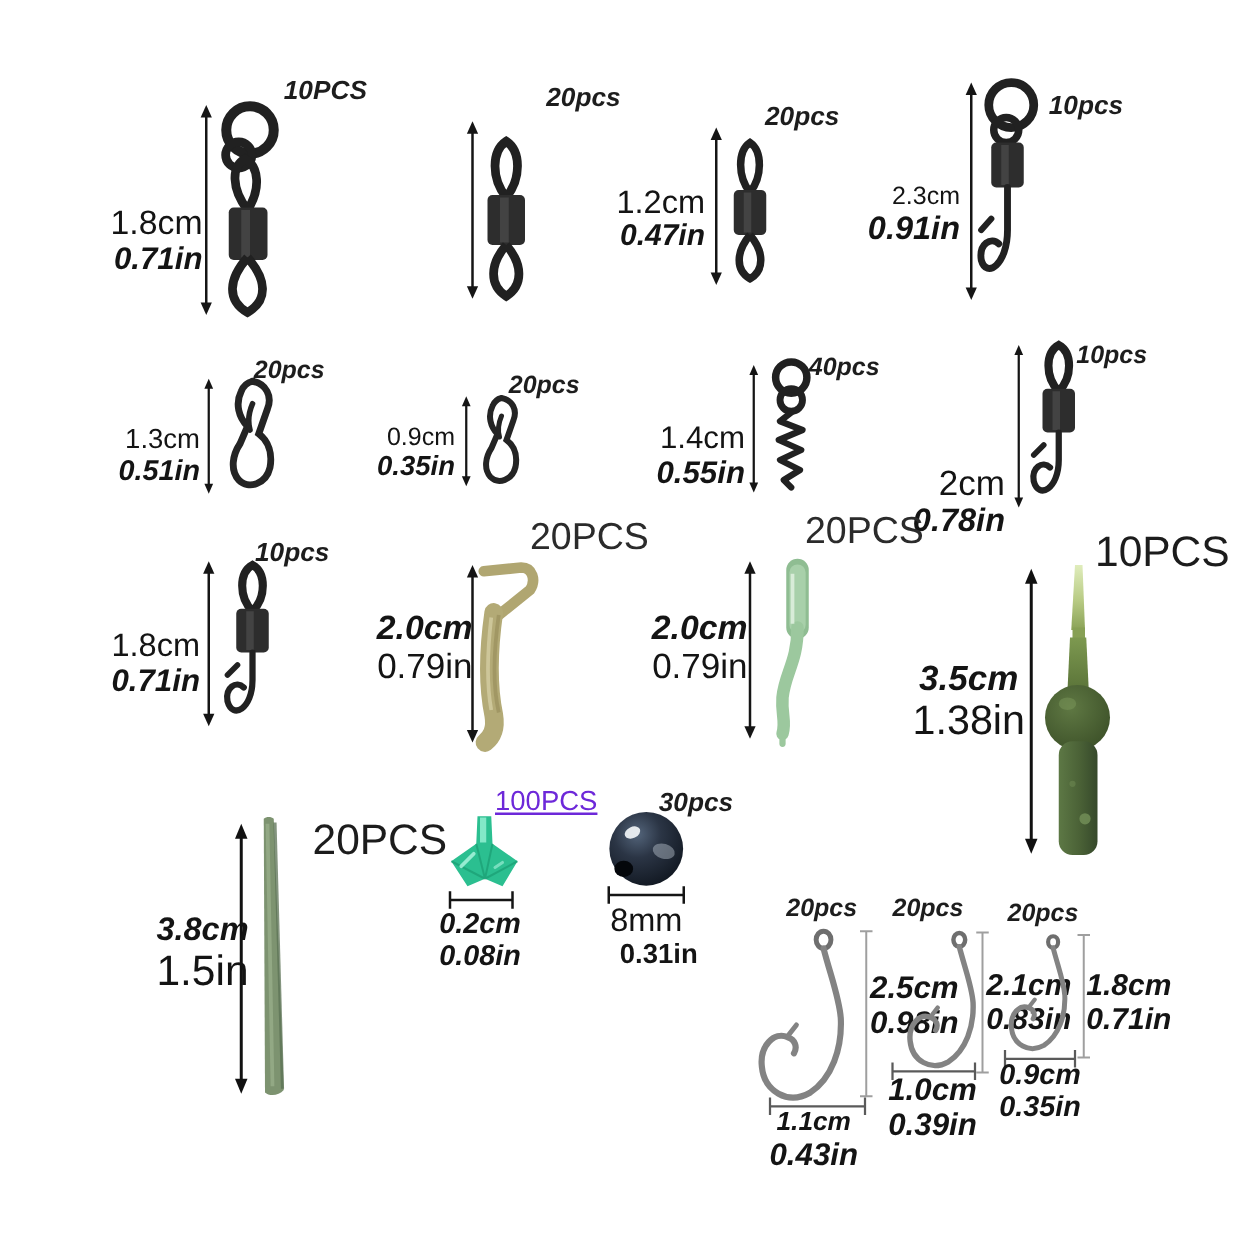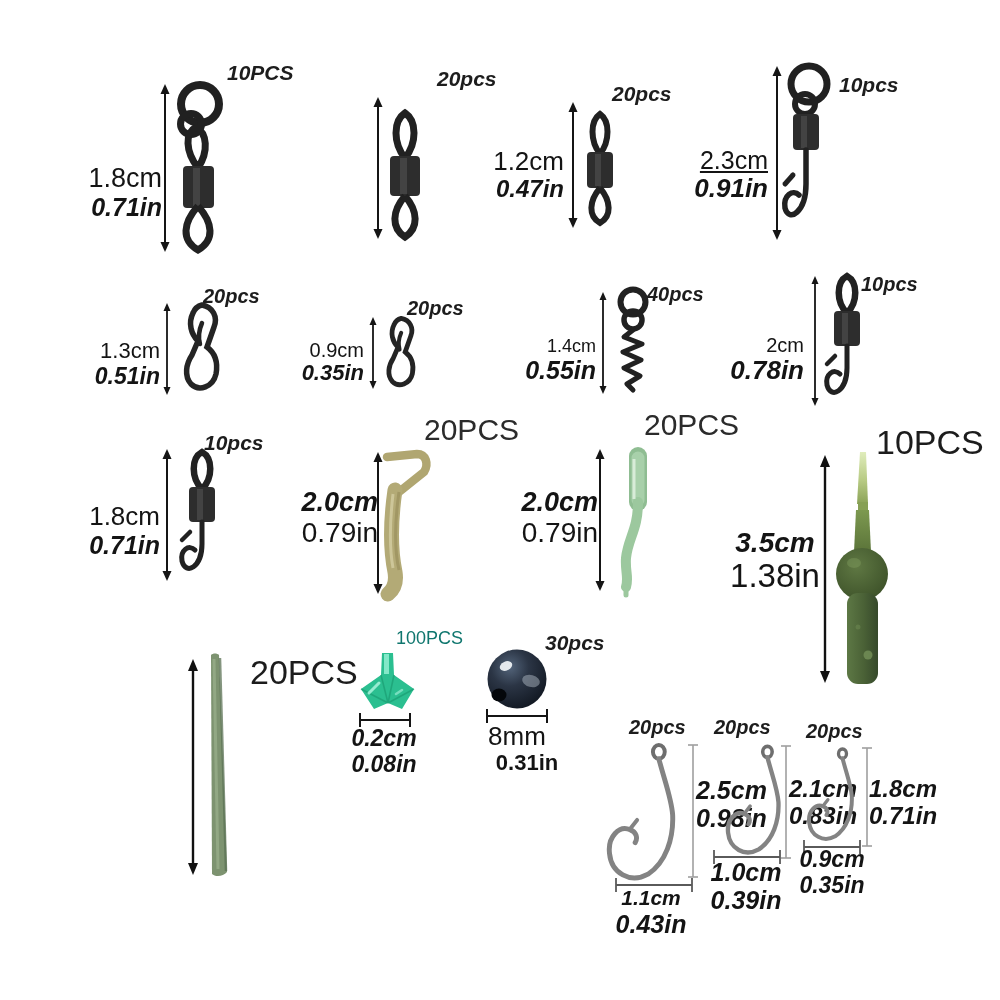--- a/index.html
+++ b/index.html
@@ -87,7 +87,7 @@
     <path d="M6,122 L14,113" fill="none" stroke="#212121" stroke-width="5" stroke-linecap="round"></path>
   </svg>
   <div class="meas ra" style="left:688px;top:146px;width:80px;">
-    <span class="rg" style="font-size:25px;text-decoration:underline;">2.3cm</span>
+    <span class="rg" style="font-size:20px;">2.3cm</span>
     <span class="bi" style="font-size:26px;">0.91in</span>
   </div>
 

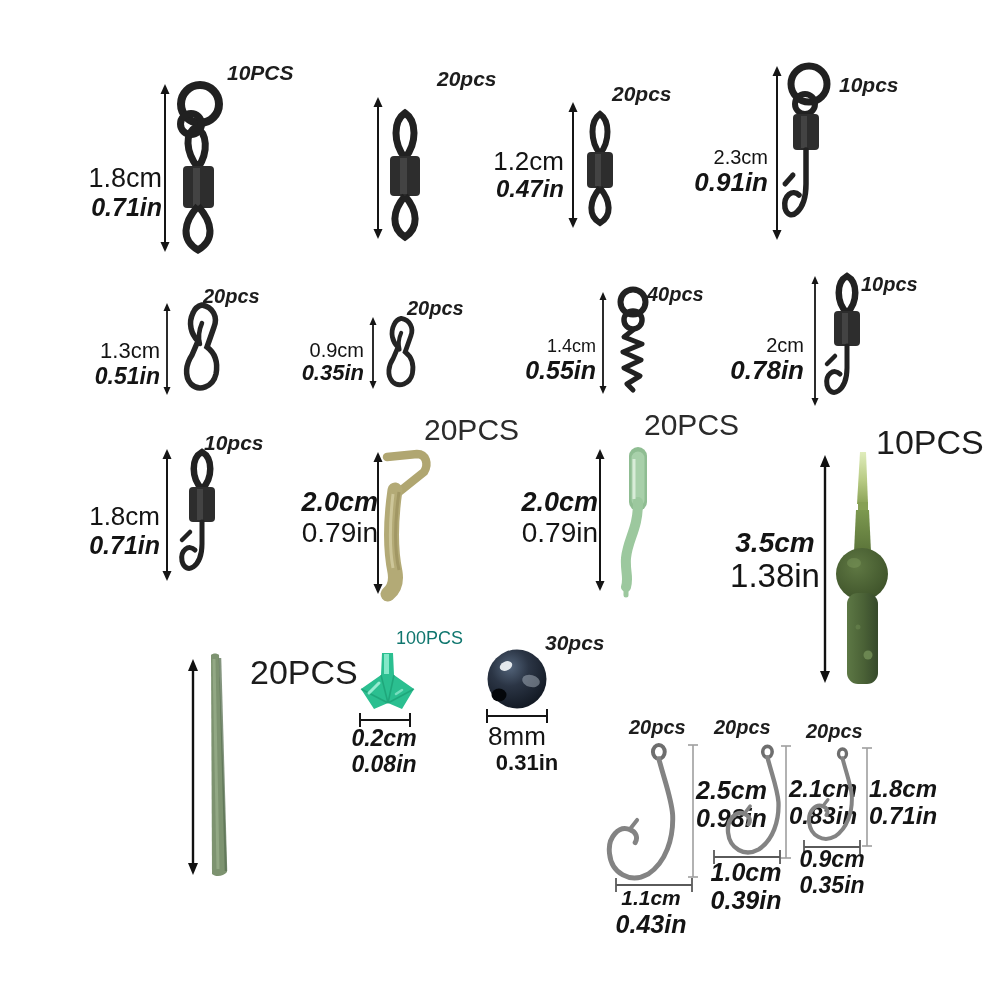--- a/index.html
+++ b/index.html
@@ -133,7 +133,7 @@
     <path d="M26,44 L17,51 L35,58 L16,66 L34,74 L17,82 L33,90 L20,98 L26,104" fill="none" stroke="#212121" stroke-width="5" stroke-linejoin="round" stroke-linecap="round"></path>
   </svg>
   <div class="meas ra" style="left:518px;top:336px;width:78px;">
-    <span class="rg" style="font-size:18px;">1.4cm</span>
+    <span class="rg" style="font-size:25px;">1.4cm</span>
     <span class="bi" style="font-size:25px;text-align:center;">0.55in</span>
   </div>
 

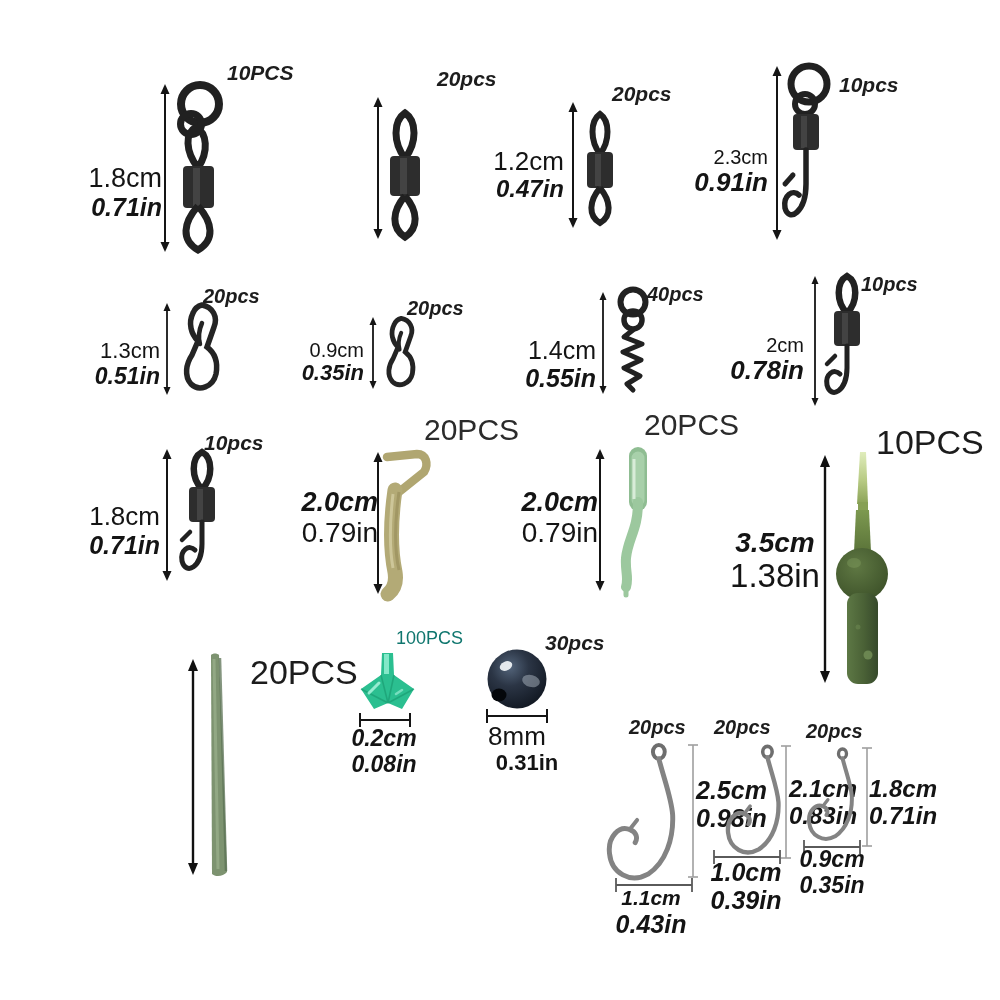--- a/index.html
+++ b/index.html
@@ -151,7 +151,7 @@
     <path d="M9,93 L17,85" fill="none" stroke="#212121" stroke-width="4.5" stroke-linecap="round"></path>
   </svg>
   <div class="meas ra" style="left:724px;top:334px;width:80px;">
-    <span class="rg" style="font-size:20px;">2cm</span>
+    <span class="rg" style="font-size:28px;margin-top:37px;">2cm</span>
     <span class="bi" style="font-size:26px;">0.78in</span>
   </div>
 

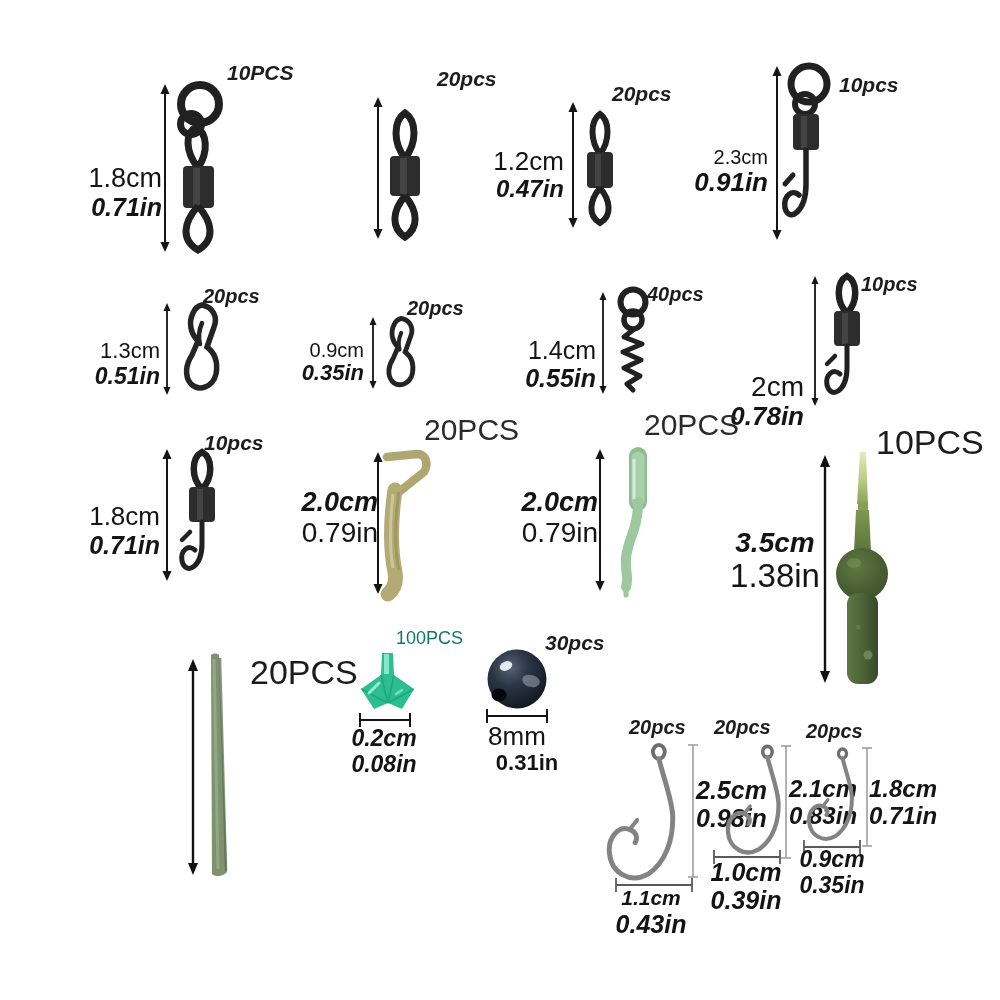--- a/index.html
+++ b/index.html
@@ -261,7 +261,7 @@
     <path d="M12,6 L16,216" fill="none" stroke="#a0b591" stroke-width="3" opacity="0.6"></path>
   </svg>
 
-  <span class="qty rg" style="left:396px;top:628px;font-size:18px;color:#0f766e;">100PCS</span>
+  <span class="qty rg" style="left:396px;top:628px;font-size:22px;color:#6d28d9;text-decoration:underline;">100PCS</span>
   <svg class="abs" style="left:356px;top:650px;" width="62" height="68" viewBox="0 0 62 68">
     <path d="M26,3 L37,3 L38,25 L58,39 L46,59 L32,53 L18,59 L5,39 L25,25 Z" fill="#2bbf90"></path>
     <rect x="28" y="4" width="5" height="20" fill="#93eed2" opacity="0.85"></rect>

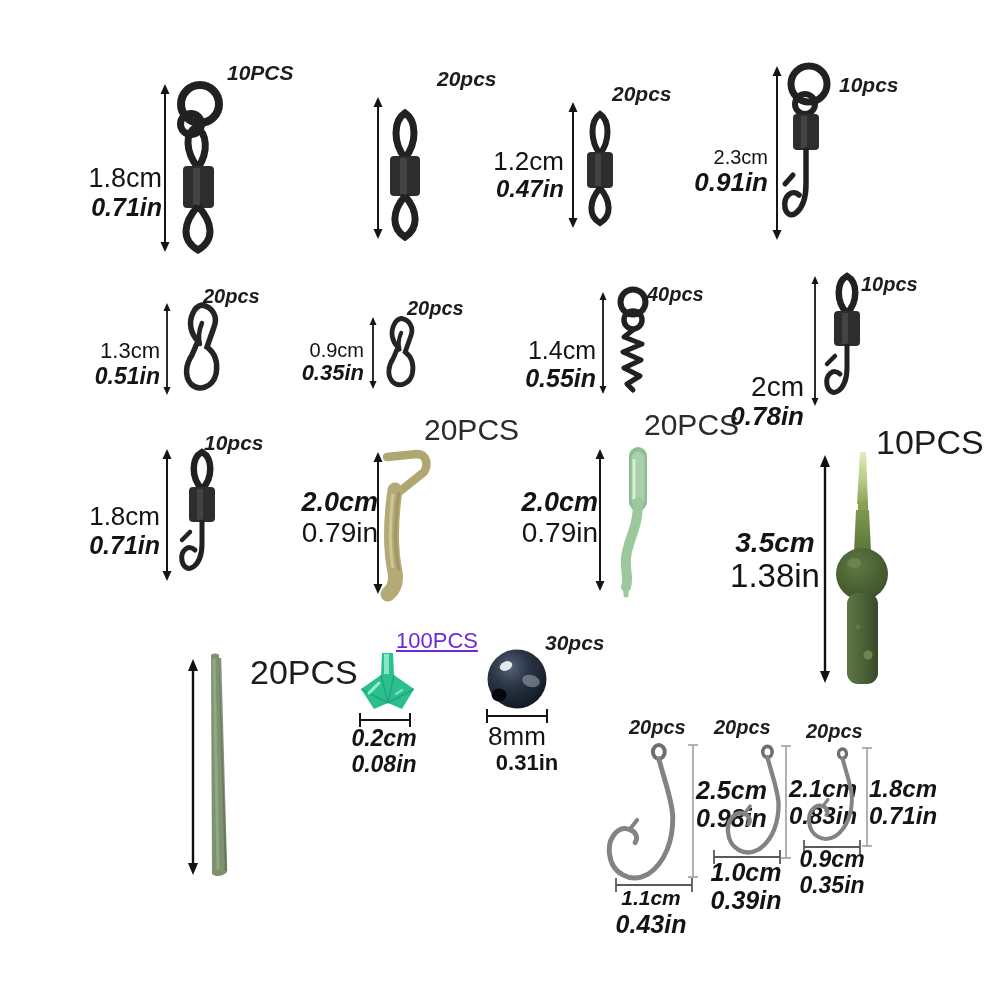--- a/index.html
+++ b/index.html
@@ -279,7 +279,7 @@
     <span class="bi" style="font-size:23px;">0.08in</span>
   </div>
 
-  <span class="qty bi" style="left:545px;top:631px;font-size:21px;">30pcs</span>
+  <span class="qty bi" style="left:527px;top:631px;font-size:21px;">30pcs</span>
   <svg class="abs" style="left:486px;top:648px;" width="62" height="62" viewBox="0 0 62 62">
     <defs>
       <radialGradient id="gBead" cx="0.38" cy="0.3" r="0.8">

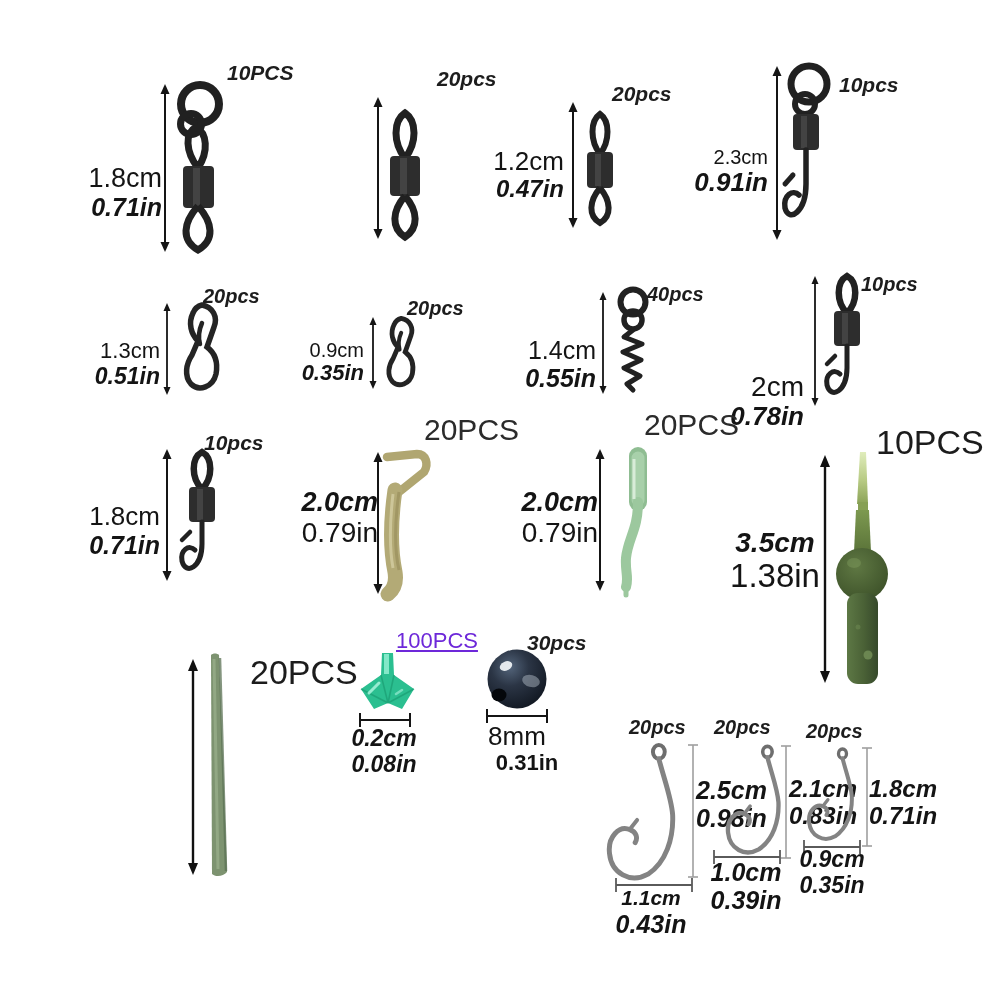--- a/index.html
+++ b/index.html
@@ -260,6 +260,10 @@
     <path d="M18,5 L24,218" fill="none" stroke="#5b7154" stroke-width="2.5" opacity="0.75"></path>
     <path d="M12,6 L16,216" fill="none" stroke="#a0b591" stroke-width="3" opacity="0.6"></path>
   </svg>
+  <div class="meas ctr" style="left:116px;top:729px;width:92px;">
+    <span class="bi" style="font-size:26px;">3.8cm</span>
+    <span class="rg" style="font-size:34px;">1.5in</span>
+  </div>
 
   <span class="qty rg" style="left:396px;top:628px;font-size:22px;color:#6d28d9;text-decoration:underline;">100PCS</span>
   <svg class="abs" style="left:356px;top:650px;" width="62" height="68" viewBox="0 0 62 68">

